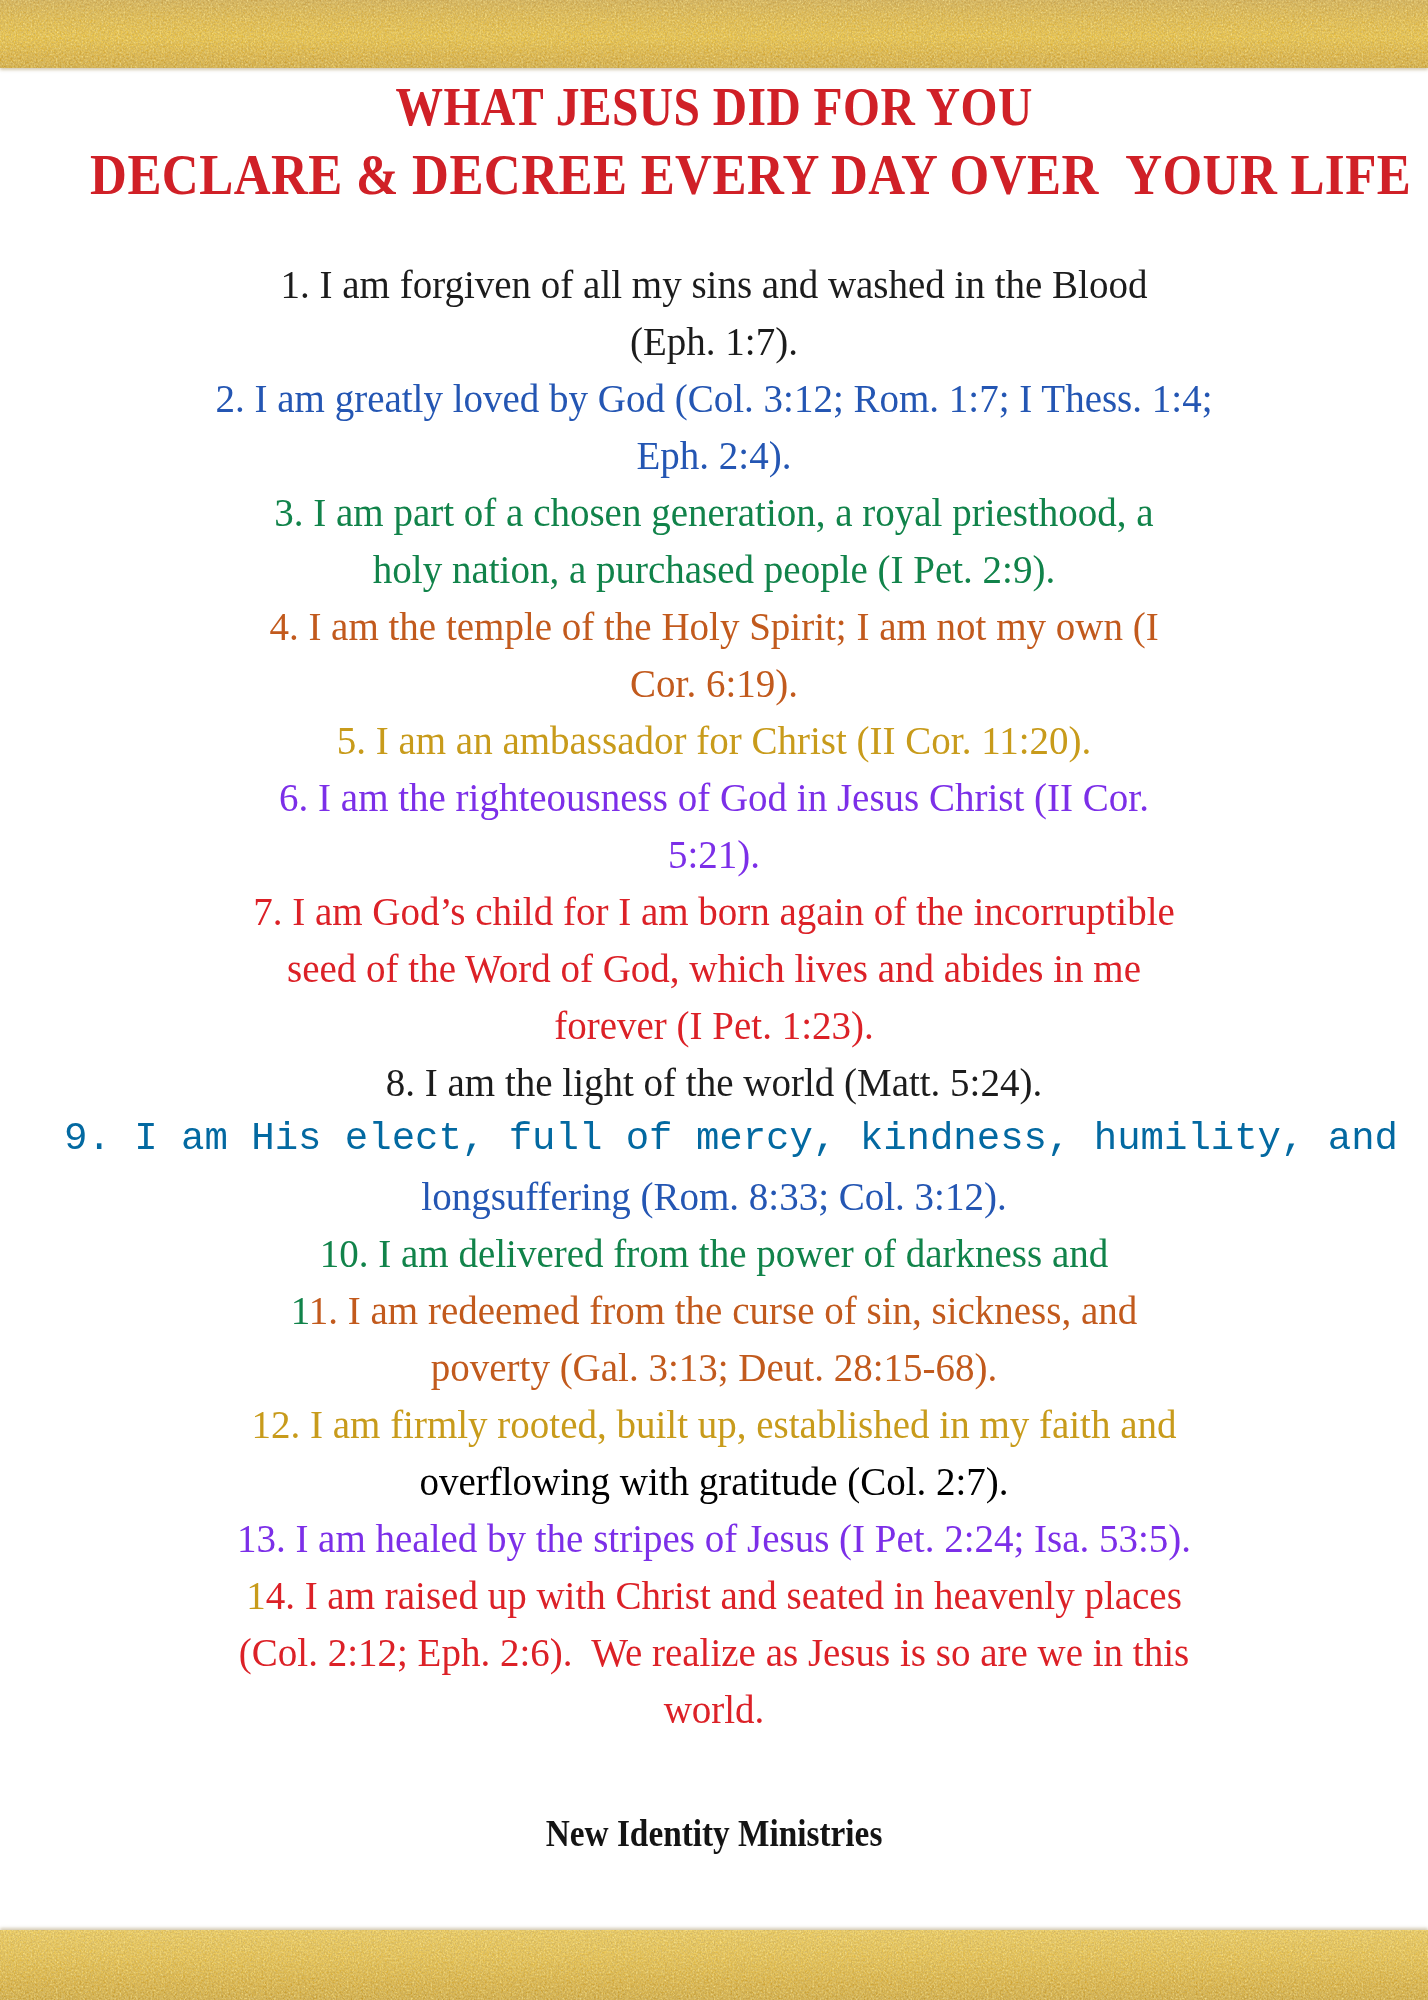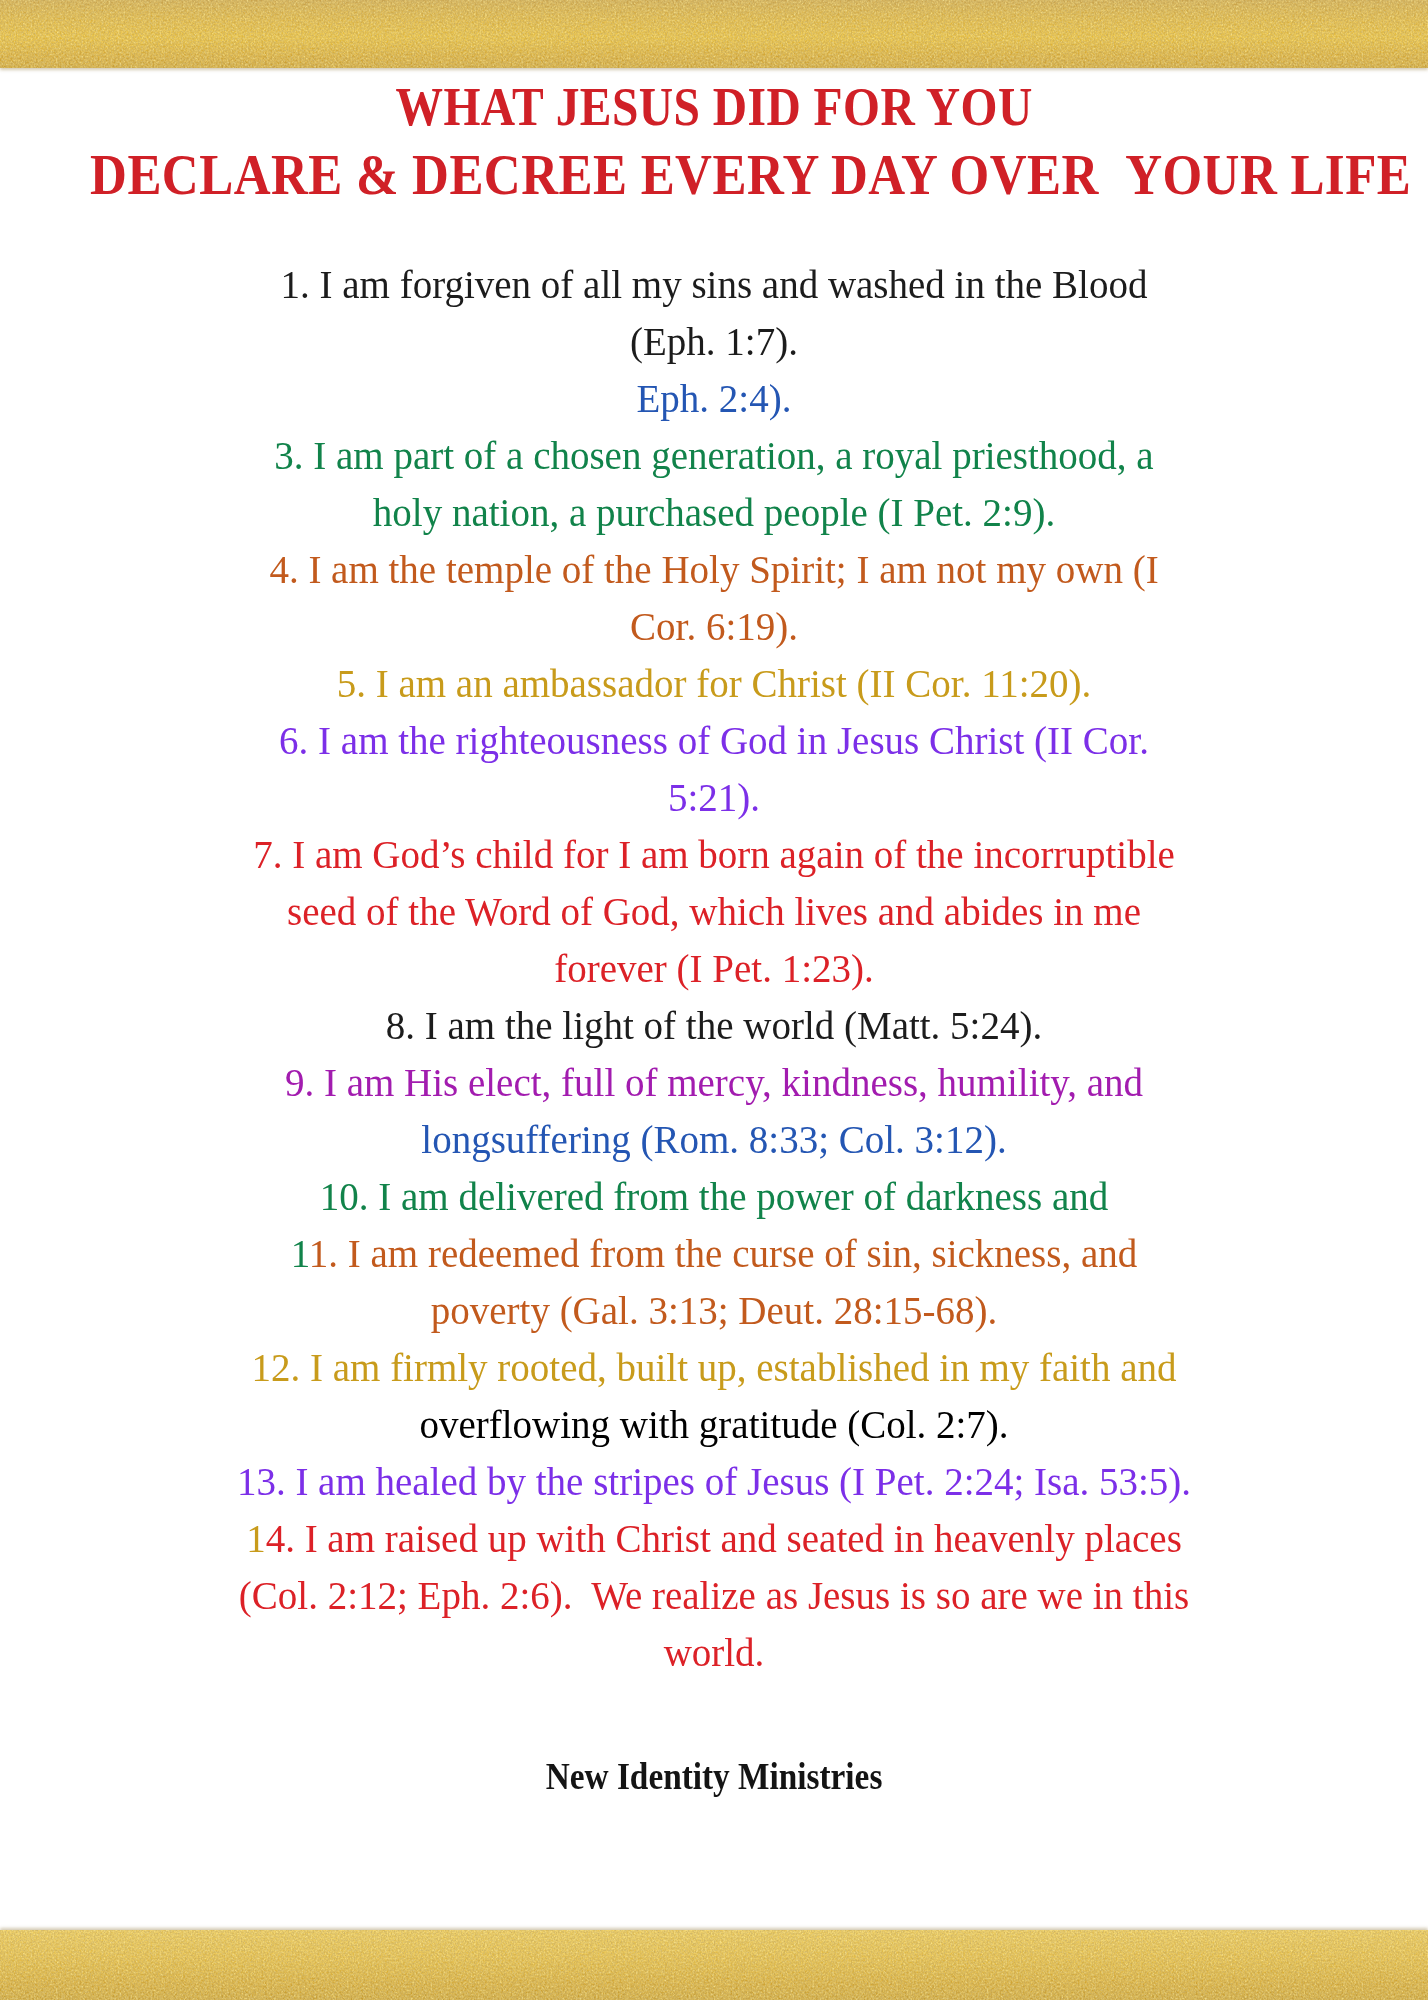--- a/index.html
+++ b/index.html
@@ -83,6 +83,7 @@
       <div class="line" style="color: rgb(28, 28, 28);">1. I am forgiven of all my sins and washed in the Blood</div>
       <div class="line" style="color: rgb(28, 28, 28);">(Eph. 1:7).</div>
 
+      <div class="line" style="color: rgb(36, 86, 179);">2. I am greatly loved by God (Col. 3:12; Rom. 1:7; I Thess. 1:4;</div>
       <div class="line" style="color: rgb(36, 86, 179);">Eph. 2:4).</div>
 
       <div class="line" style="color: rgb(17, 131, 74);">3. I am part of a chosen generation, a royal priesthood, a</div>

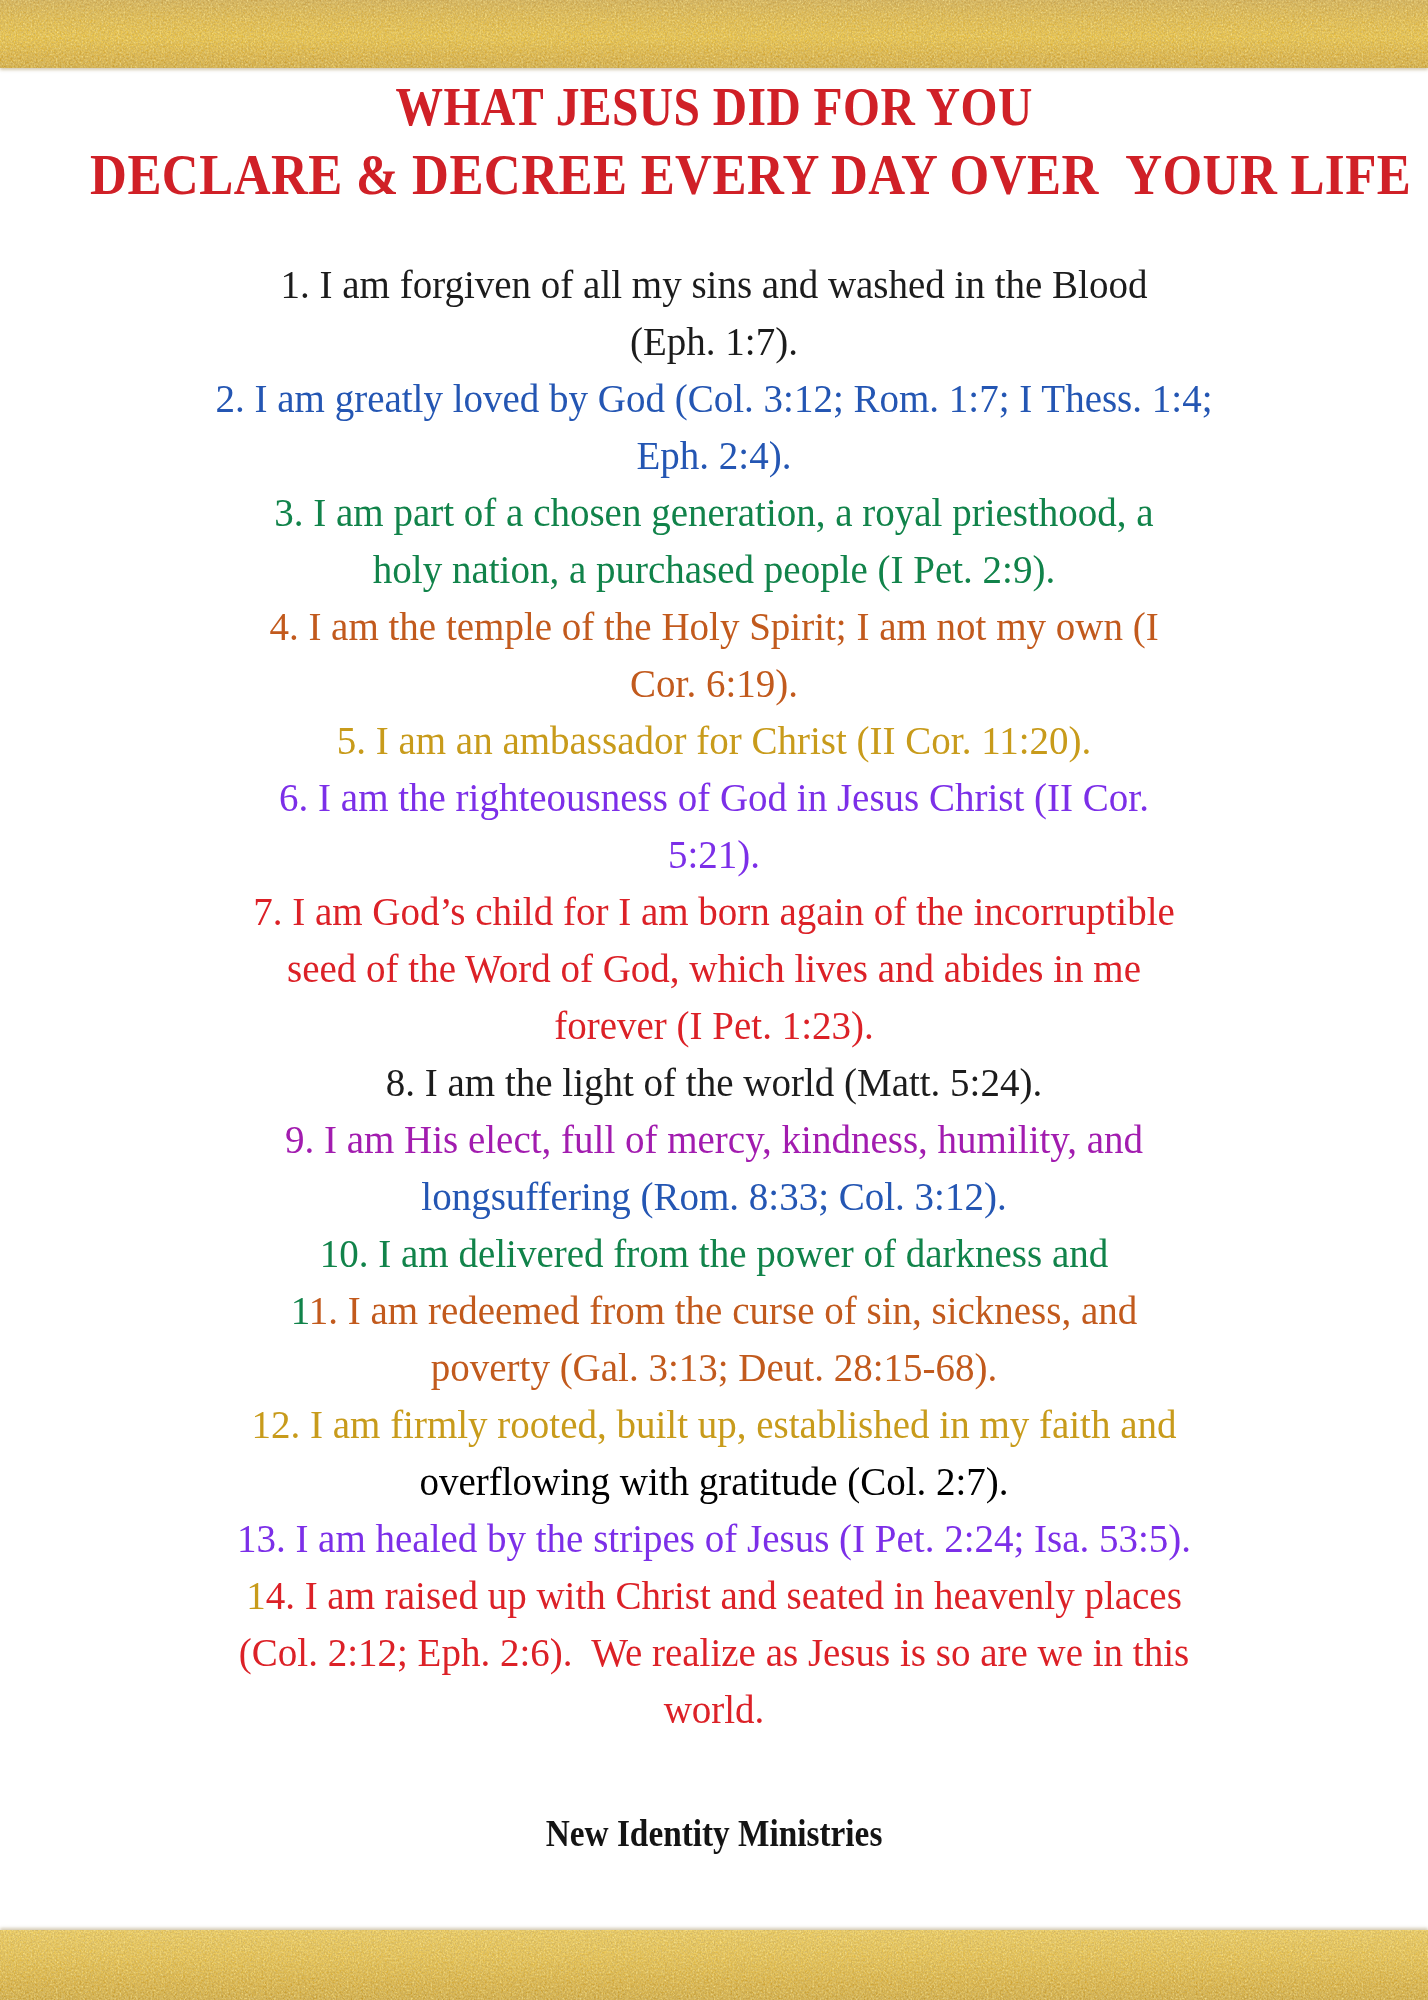--- a/index.html
+++ b/index.html
@@ -103,7 +103,7 @@
 
       <div class="line" style="color: rgb(28, 28, 28);">8. I am the light of the world (Matt. 5:24).</div>
 
-      <div class="line" style="color: #a21caf;">9. I am His elect, full of mercy, kindness, humility, and</div>
+      <div class="line" style="color: #0369a1; font-family: Liberation Mono, monospace;">9. I am His elect, full of mercy, kindness, humility, and</div>
       <div class="line" style="color: rgb(36, 86, 179);">longsuffering (Rom. 8:33; Col. 3:12).</div>
 
       <div class="line" style="color: rgb(17, 131, 74);">10. I am delivered from the power of darkness and</div>

